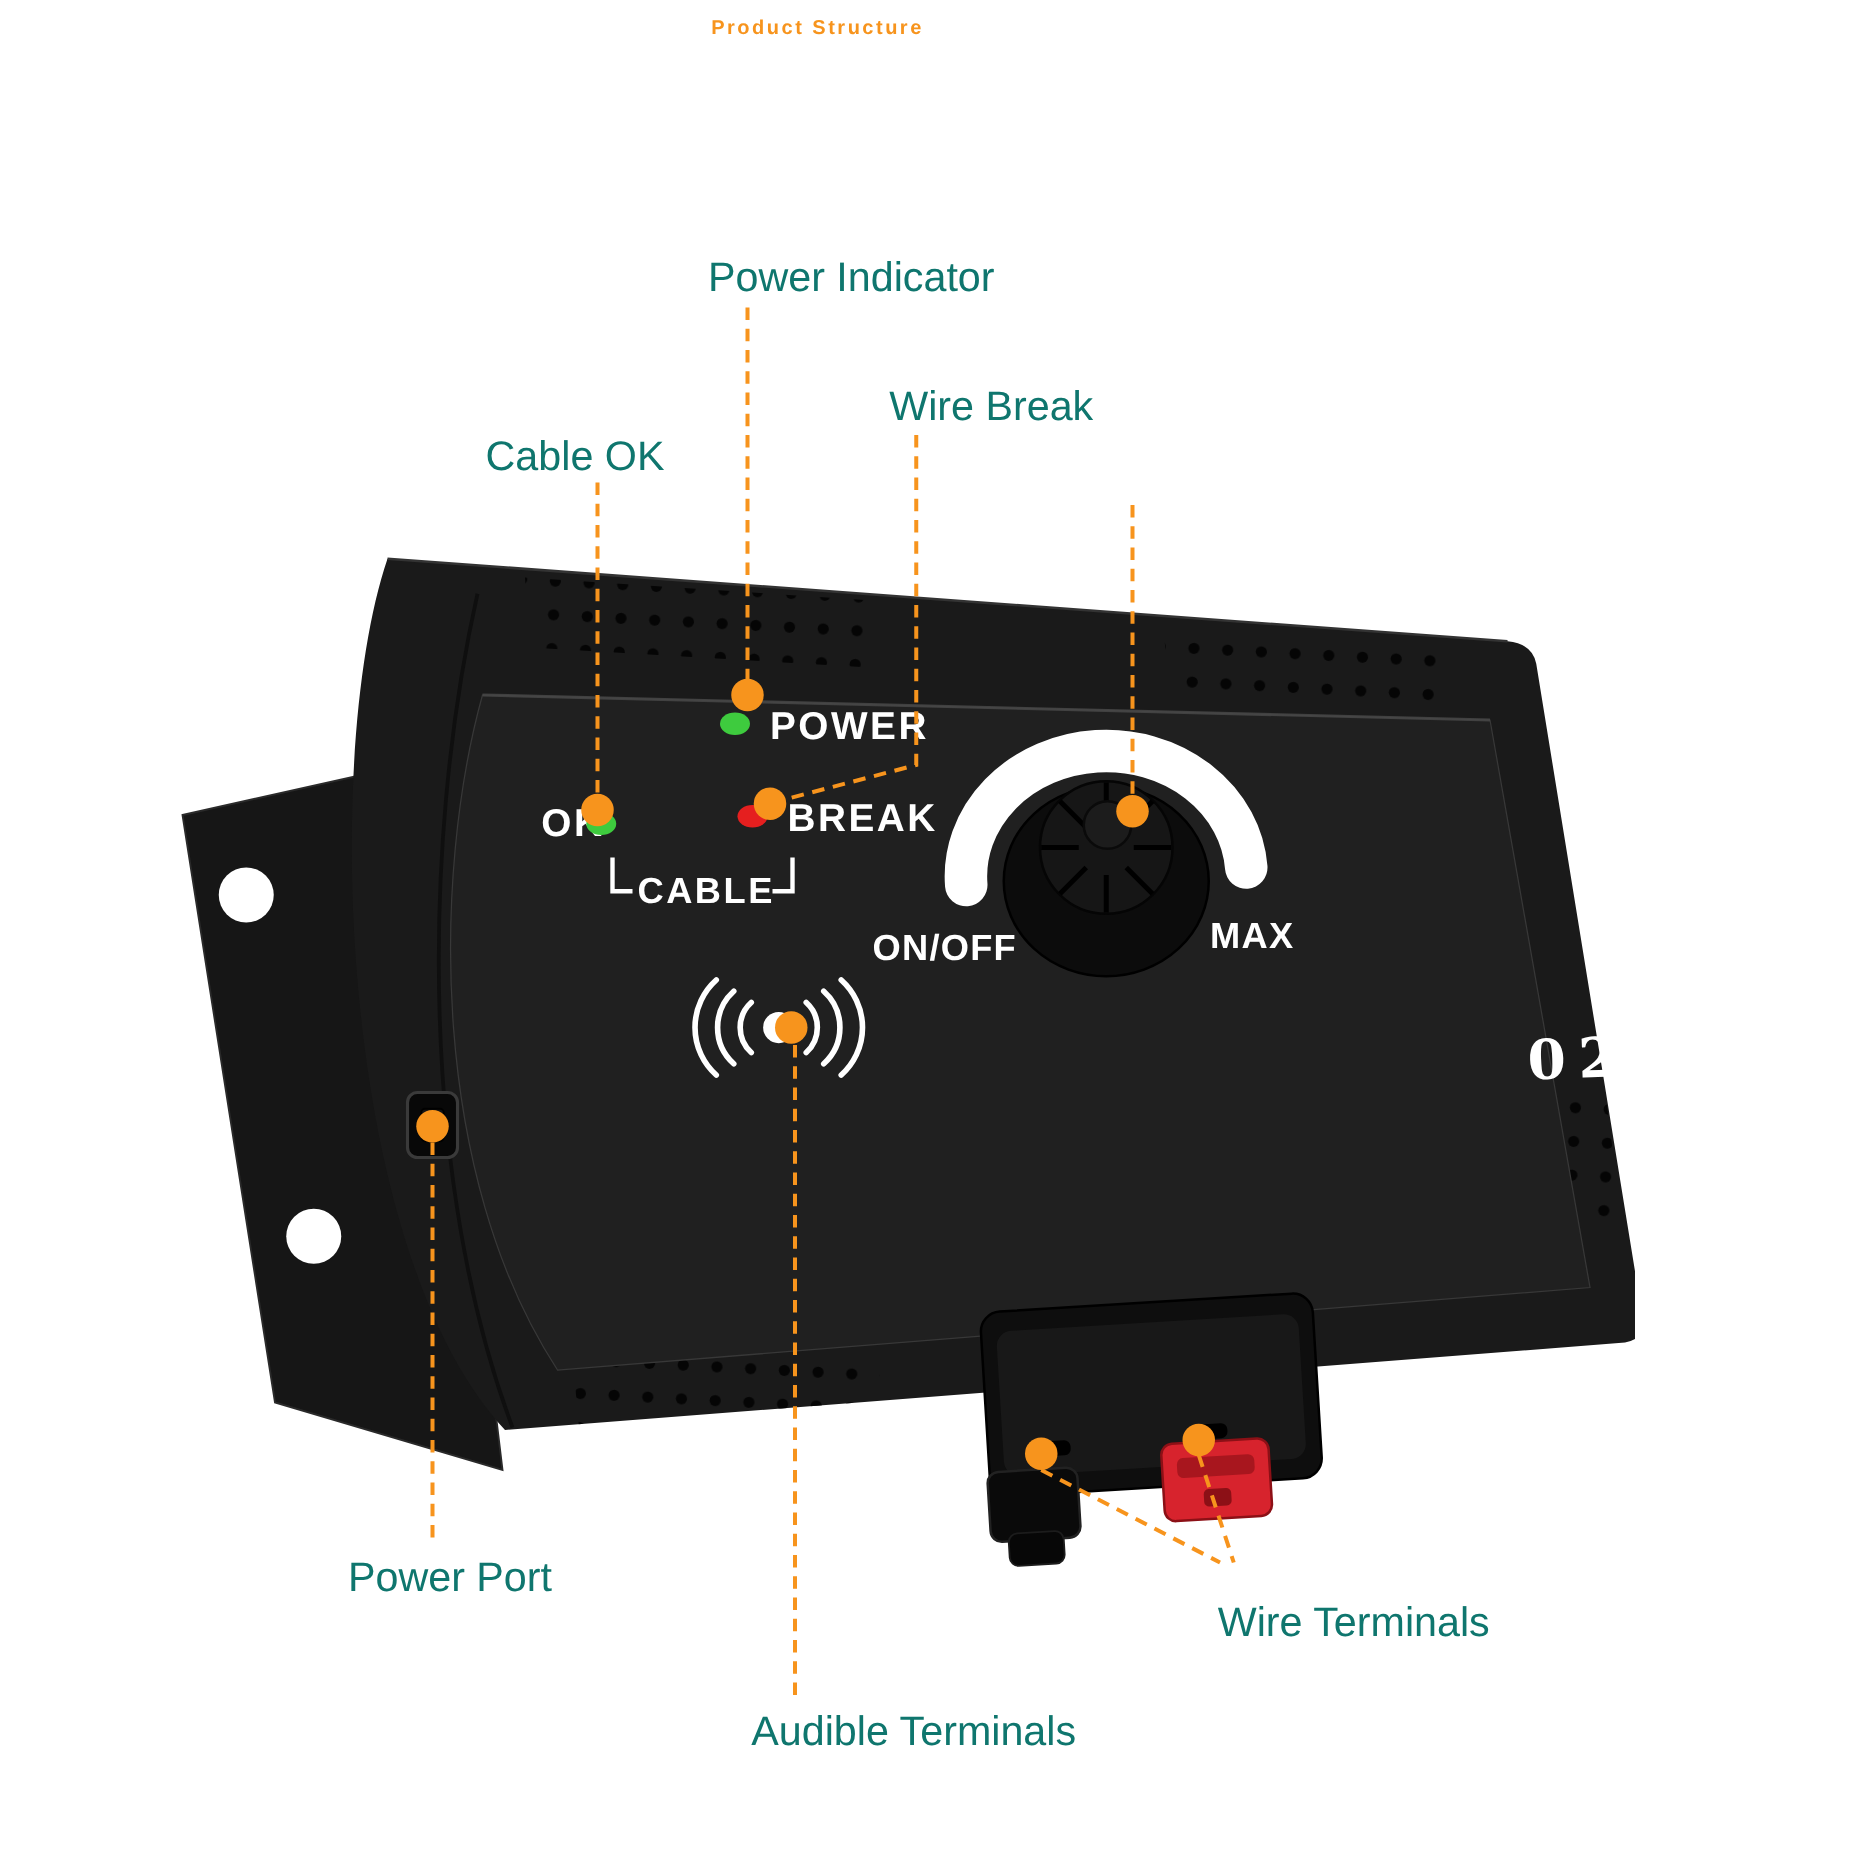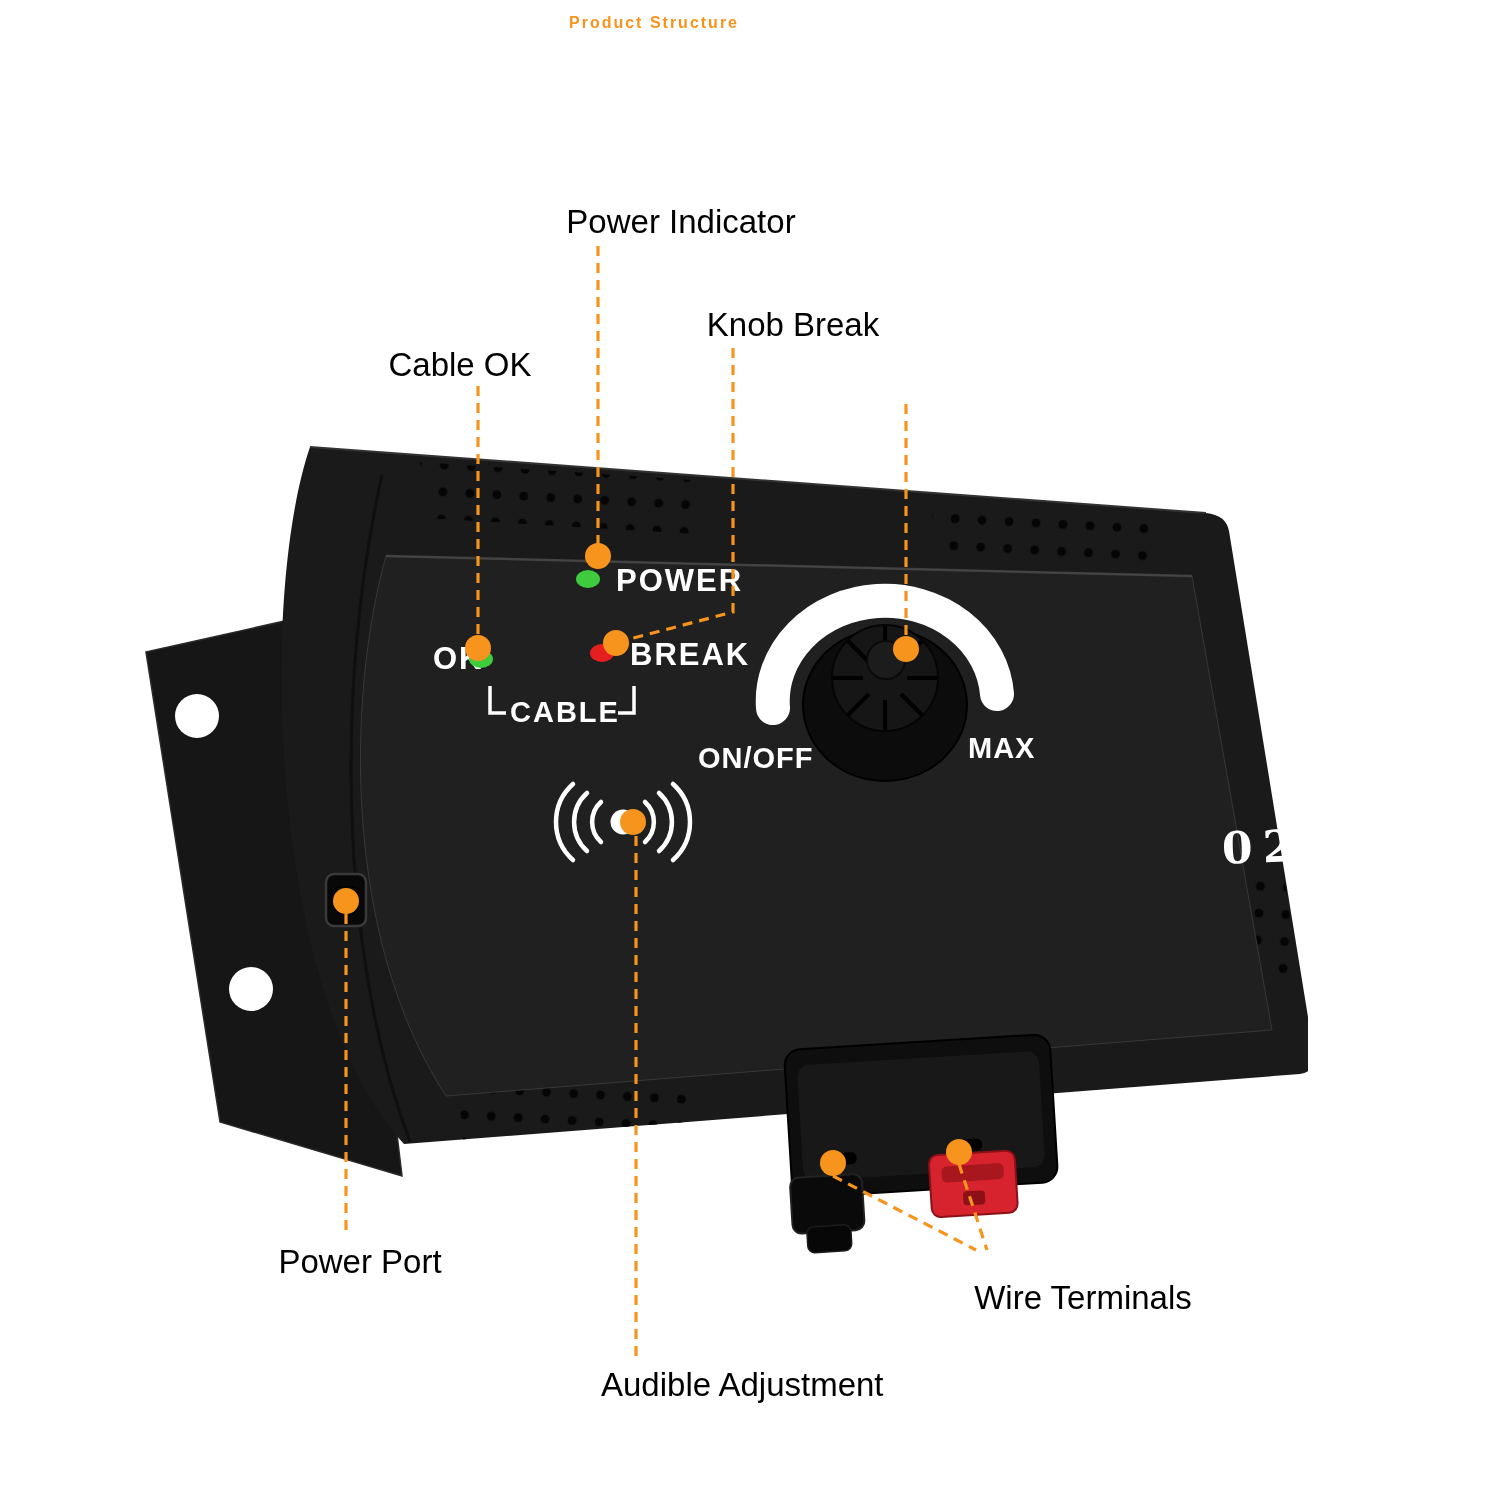--- a/index.html
+++ b/index.html
@@ -9,7 +9,7 @@
 such
          font-size:78px;font-weight:bold;color:var(--accent,#F7941D);
          letter-spacing:2px;white-space:nowrap;}
-  .label{position:absolute;font-size:33px;color:#000000;white-space:nowrap;}
+  .label{position:absolute;font-size:33px;color:#0f766e;white-space:nowrap;}
   .label.centered{transform:translateX(-50%);}
   svg.device{position:absolute;left:0;top:0;}
 </style>

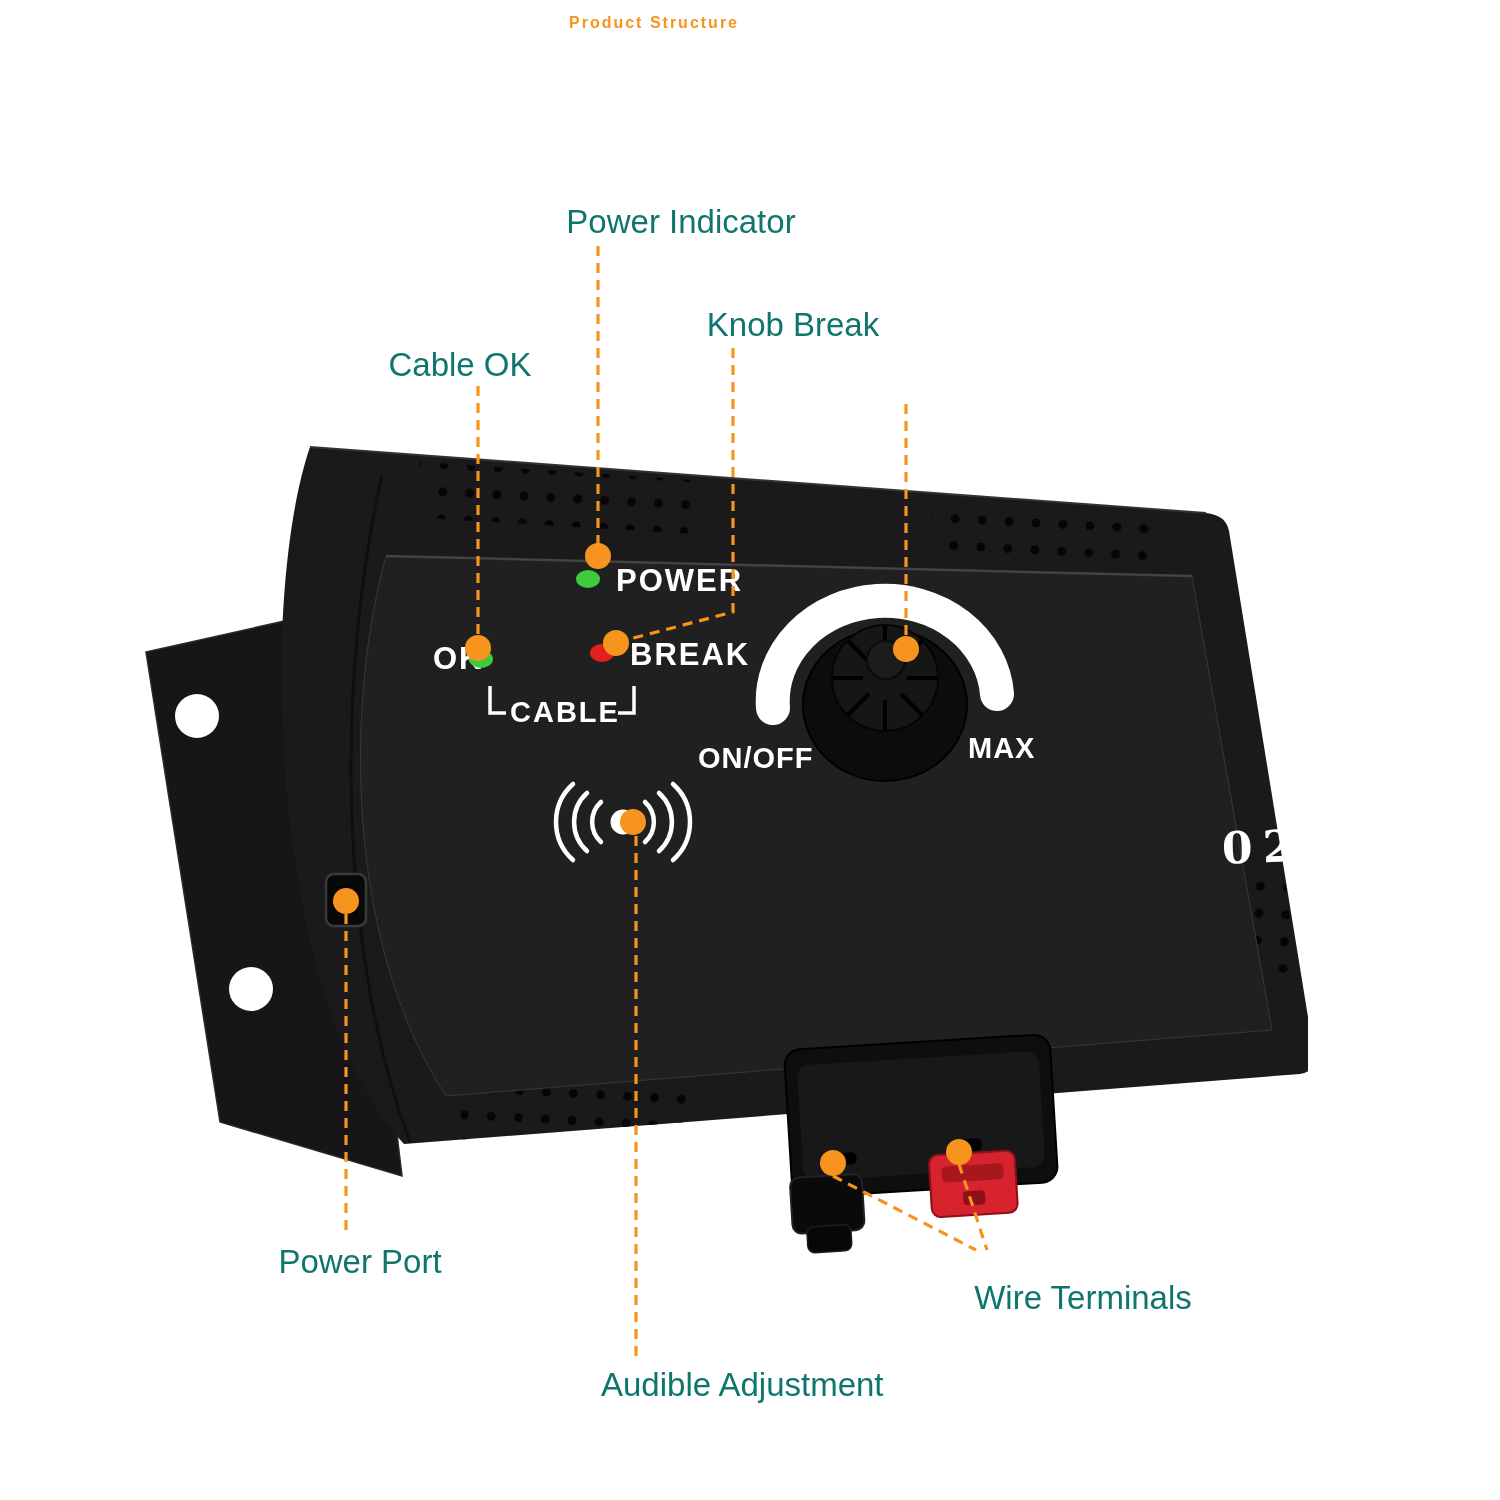--- a/index.html
+++ b/index.html
@@ -146,7 +146,7 @@
   </svg>
 
   <div class="label centered" style="left:681px;top:203px">Power Indicator</div>
-  <div class="label centered" style="left:793px;top:306px">Knob Break</div>
+  <div class="label centered" style="left:793px;top:306px">Wire Break</div>
   <div class="label centered" style="left:460px;top:346px">Cable OK</div>
   <div class="label centered" style="left:360px;top:1243px">Power Port</div>
   <div class="label centered" style="left:1083px;top:1279px">Wire Terminals</div>

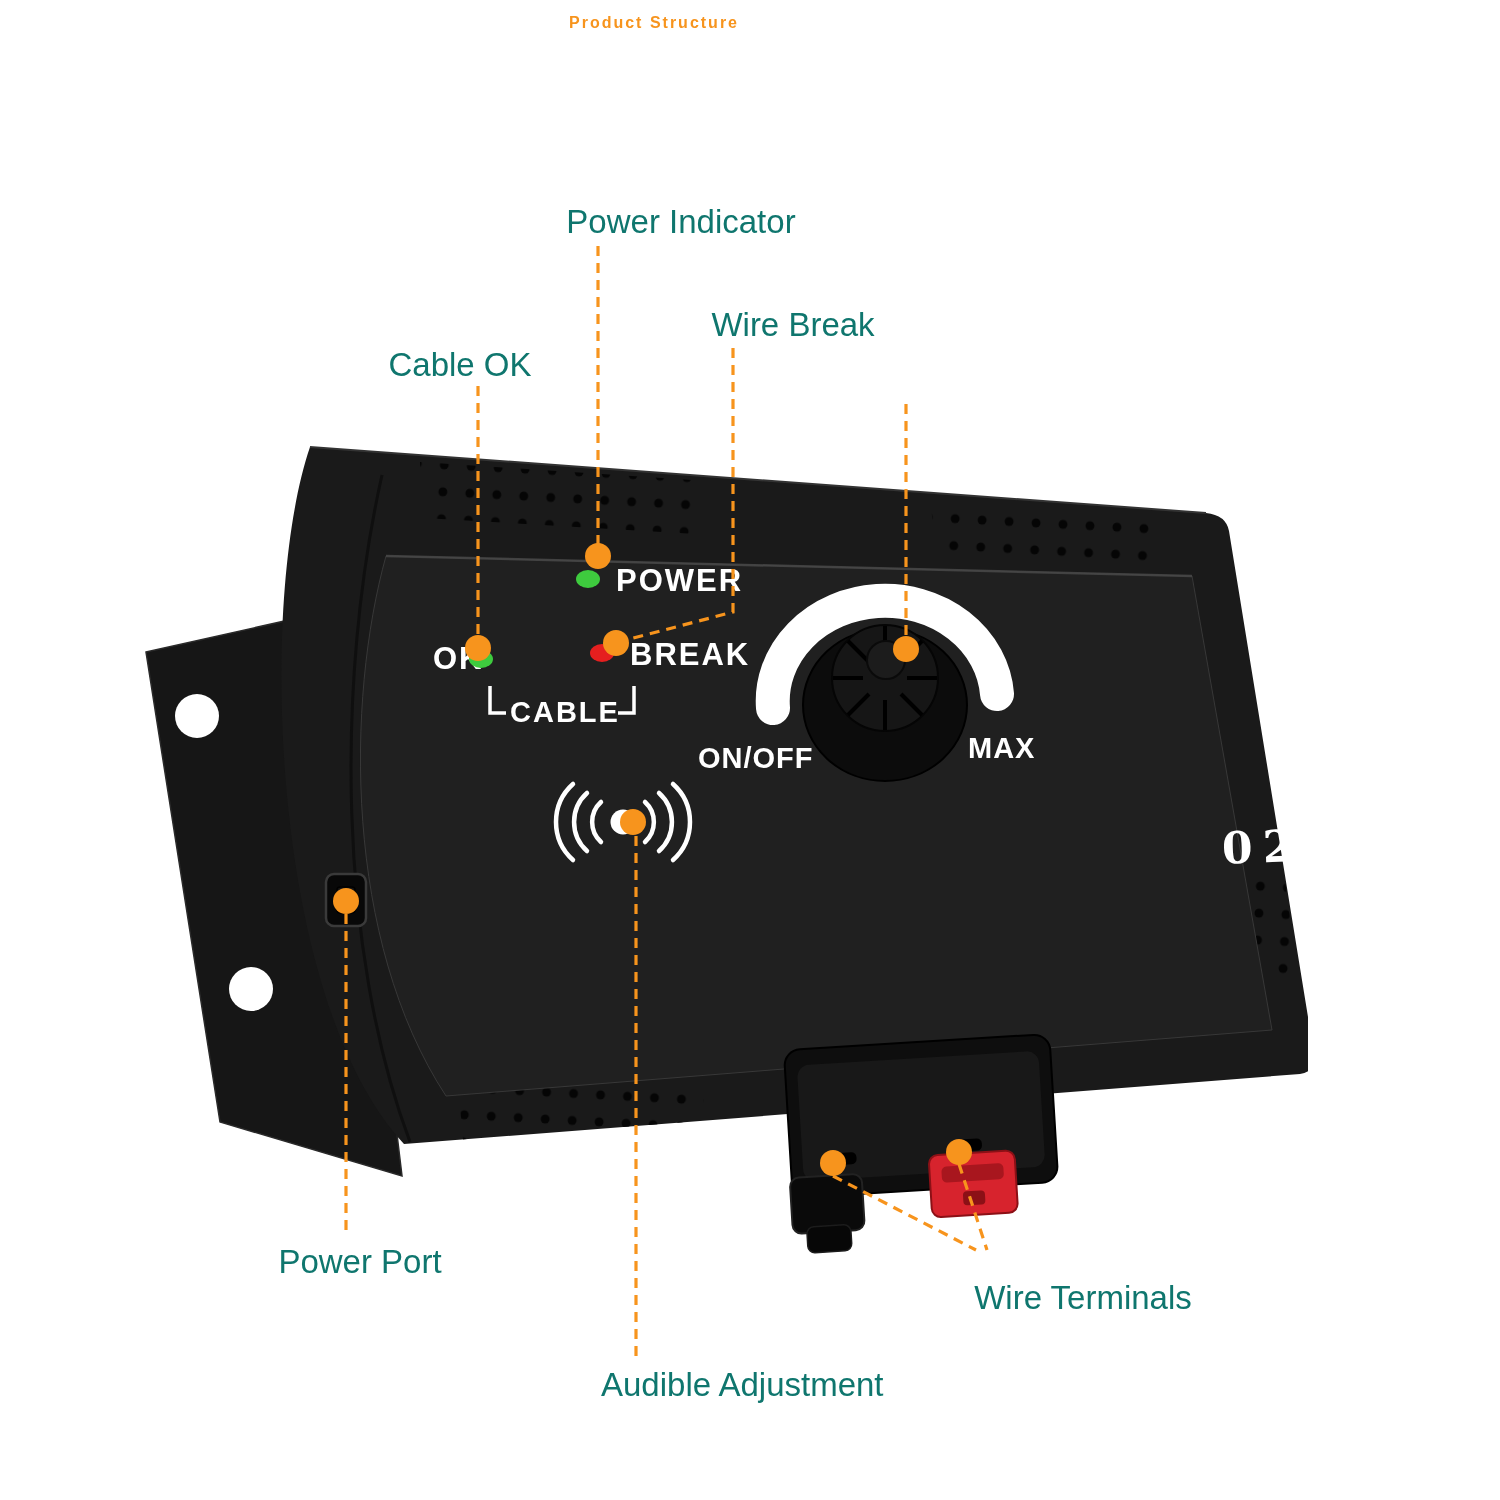--- a/index.html
+++ b/index.html
@@ -150,7 +150,7 @@
   <div class="label centered" style="left:460px;top:346px">Cable OK</div>
   <div class="label centered" style="left:360px;top:1243px">Power Port</div>
   <div class="label centered" style="left:1083px;top:1279px">Wire Terminals</div>
-  <div class="label" style="left:601px;top:1366px">Audible Adjustment</div>
+  <div class="label" style="left:601px;top:1366px">Audible Terminals</div>
 
 </div>
 

